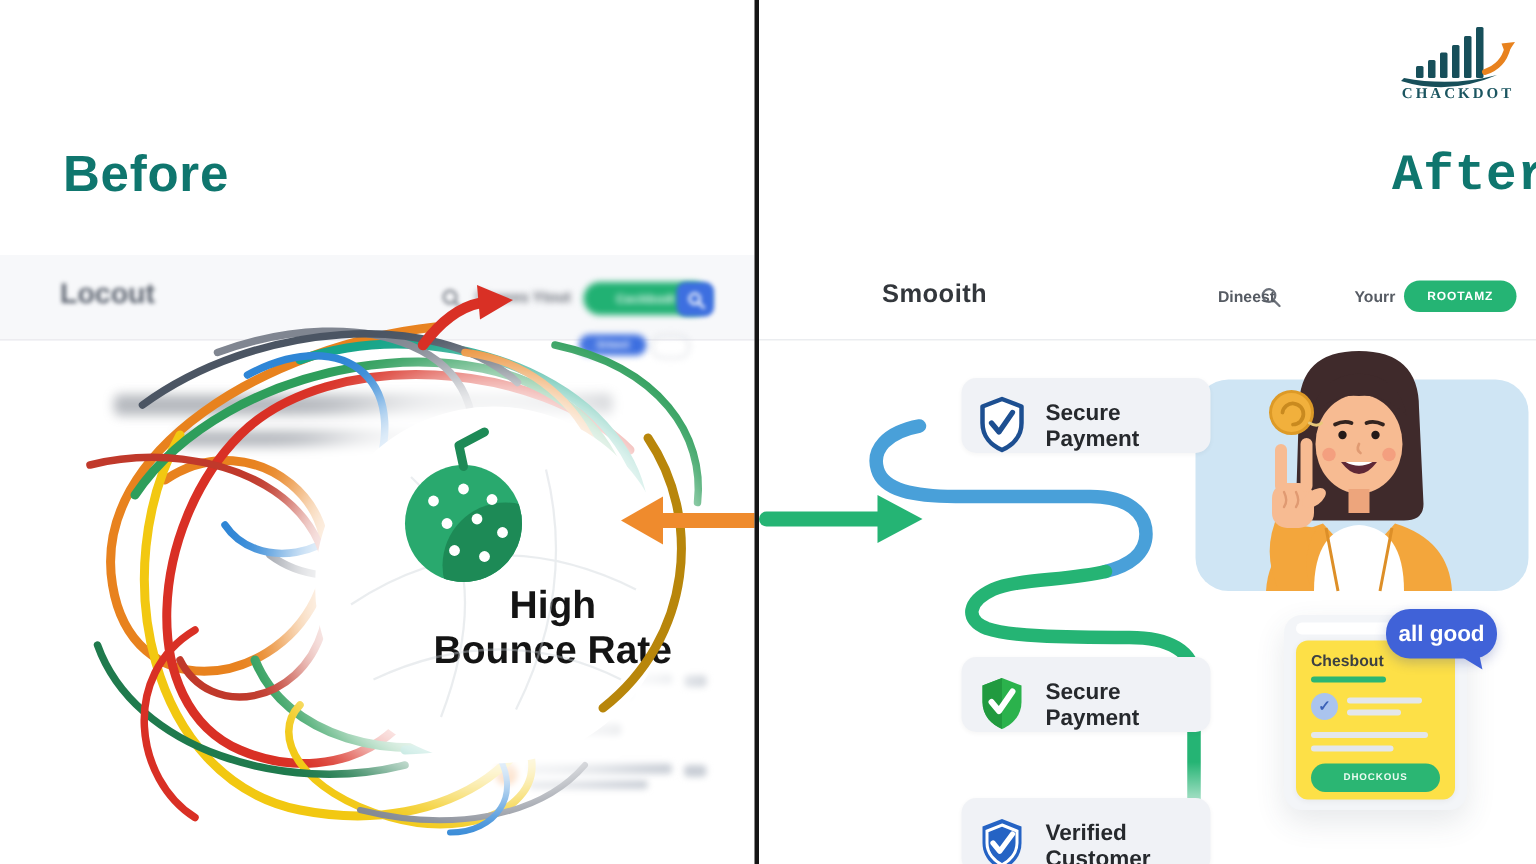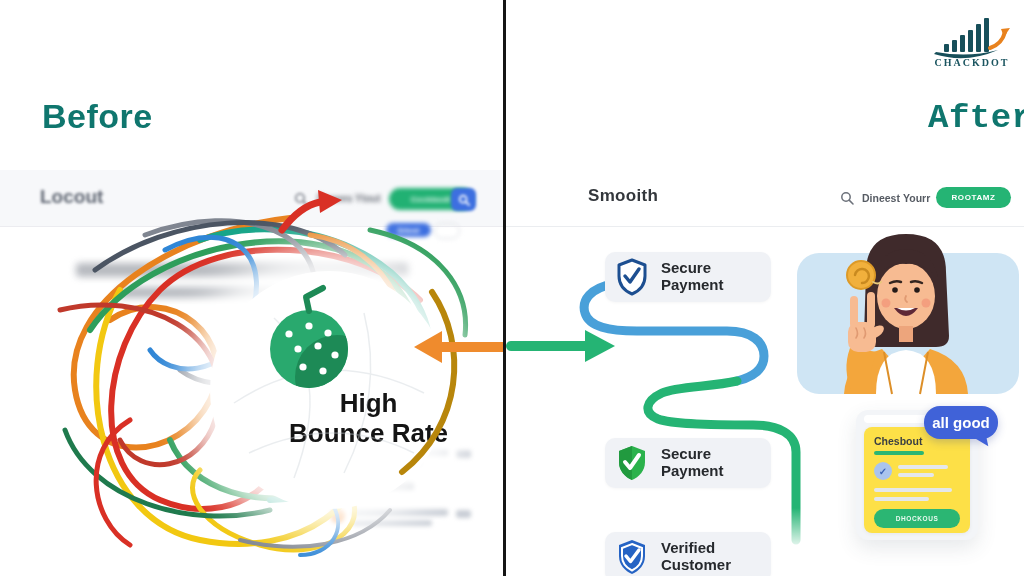--- a/index.html
+++ b/index.html
@@ -193,7 +193,7 @@
     <circle cx="6" cy="6" r="4.2" fill="none" stroke="#6c717a" stroke-width="1.5"></circle>
     <line x1="9.4" y1="9.4" x2="13" y2="13" stroke="#6c717a" stroke-width="1.5" stroke-linecap="round"></line>
   </svg>
-  <div class="abs r-nav" style="left:862px;top:192px;">Dineest</div>
+  <div class="abs r-nav" style="left:812px;top:192px;">Dineest</div>
   <div class="abs r-nav" style="left:903px;top:192px;">Yourr</div>
   <div class="abs pill r-checkout">ROOTAMZ</div>
 

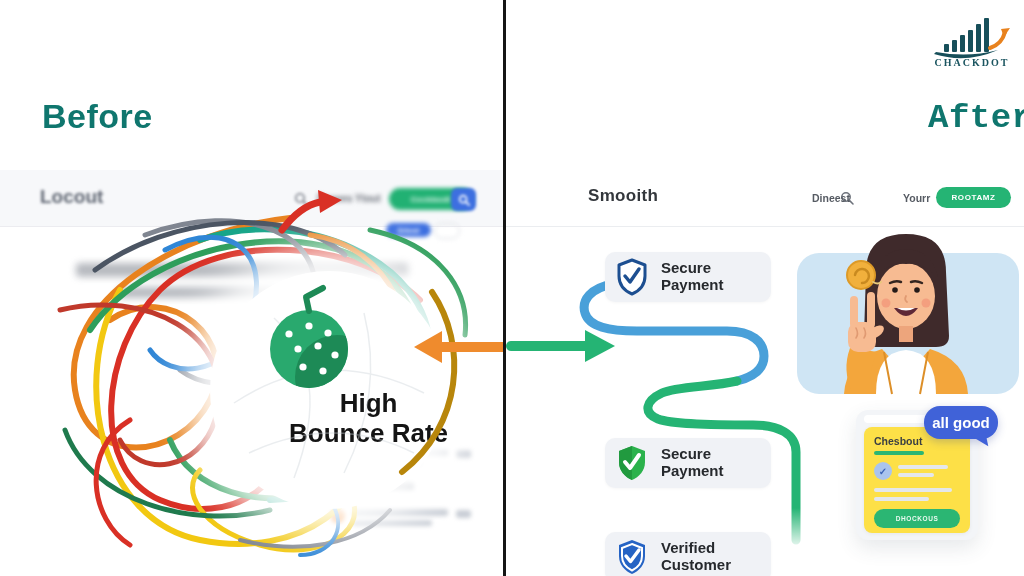--- a/index.html
+++ b/index.html
@@ -35,8 +35,8 @@
   .r-nav{font-size:10.5px;color:#565b63;font-weight:700;}
   .r-checkout{left:936px;top:187px;width:75px;height:21px;background:#25b474;font-size:8px;letter-spacing:.6px;}
   
-  .badge{width:166px;height:50px;background:#f0f2f6;border-radius:10px;display:flex;align-items:center;
-    padding-left:10px;box-sizing:border-box;gap:12px;box-shadow:0 1px 3px rgba(0,0,0,.04);}
+  .badge{width:166px;height:50px;background:#f0f2f6;border-radius:10px;display:flex;align-items:flex-end;
+    padding-left:10px;box-sizing:border-box;gap:12px;box-shadow:0 1px 3px rgba(0,0,0,.04);margin-left:36px;}
   .badge-text{font-size:15px;font-weight:700;color:#26292d;line-height:1.12;}
   
   .fade{background:linear-gradient(to bottom,rgba(255,255,255,0),#ffffff 65%);}

